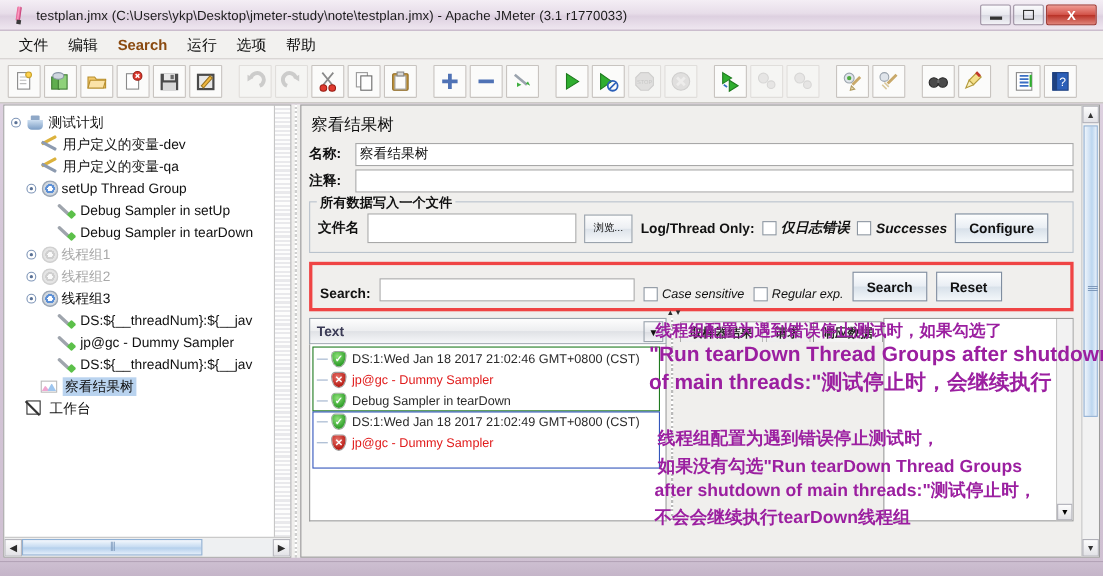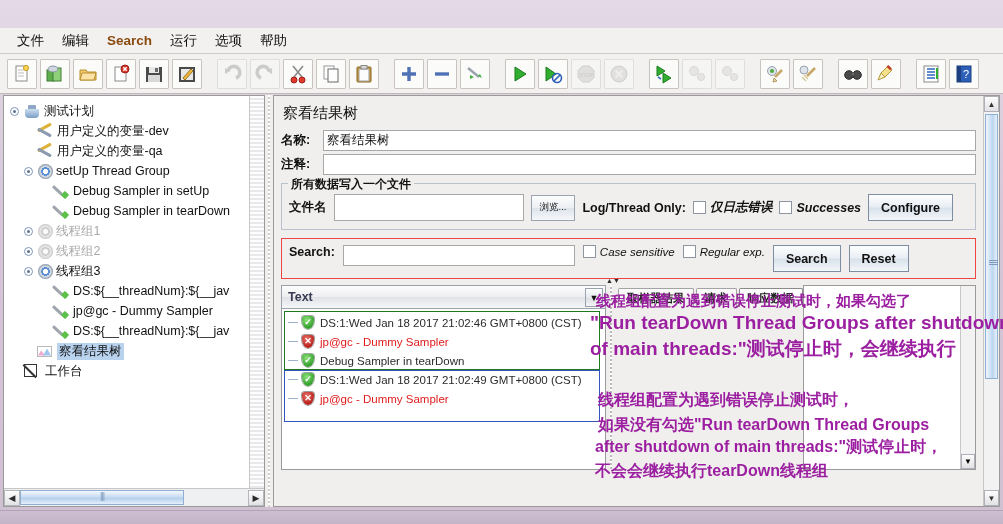--- a/index.html
+++ b/index.html
@@ -333,6 +333,22 @@
 
 <div id="app">
 
+  <div class="titlebar">
+    <div class="title-icon">
+      <div class="pen"></div>
+        <div class="tip"></div>
+    </div>
+    <div class="title-text">testplan.jmx (C:\Users\ykp\Desktop\jmeter-study\note\testplan.jmx) - Apache JMeter (3.1 r1770033)</div>
+    <div class="win-buttons">
+      <div class="win-btn">
+          <div class="glyph-min"></div>
+        </div>
+      <div class="win-btn">
+          <div class="glyph-max"></div>
+        </div>
+      <div class="win-btn close">X</div>
+    </div>
+  </div>
 
   <div class="menubar">
     <div class="menu-item">文件</div>

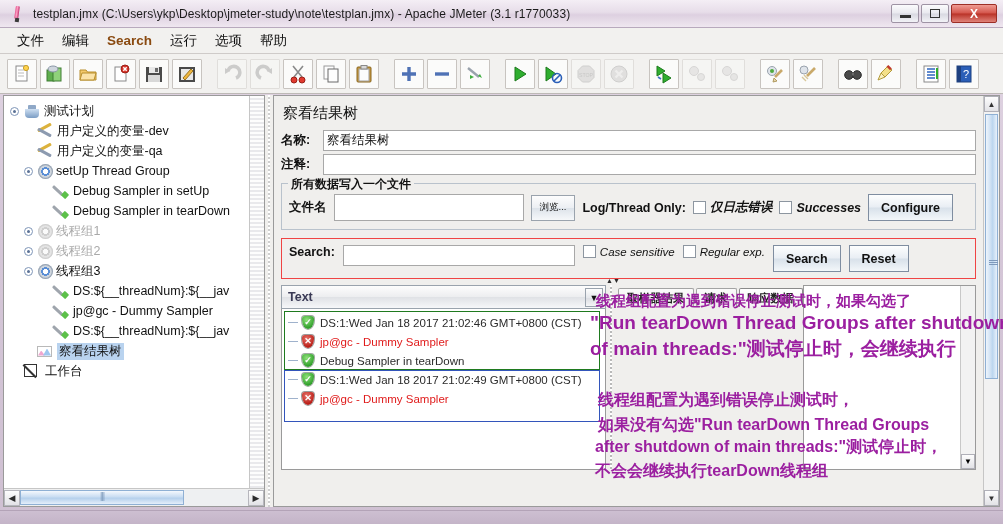--- a/index.html
+++ b/index.html
@@ -230,8 +230,8 @@
   .chk-lbl.norm { font-weight:normal; font-size:11.5px; }
 
   .searchbar {
-    border:1px solid #ef4444; background:#f0efed; margin-top:8px;
-    padding: 6px 7px; display:flex; align-items:flex-start; gap:8px;
+    border:3px solid #ef4444; background:#f0efed; margin-top:8px;
+    padding: 6px 7px; display:flex; align-items:flex-end; gap:8px;
   }
   .searchbar .sin {
     width: 232px; height:21px; background:#fff; border:1px solid #a8a8a8; flex:0 0 auto;

